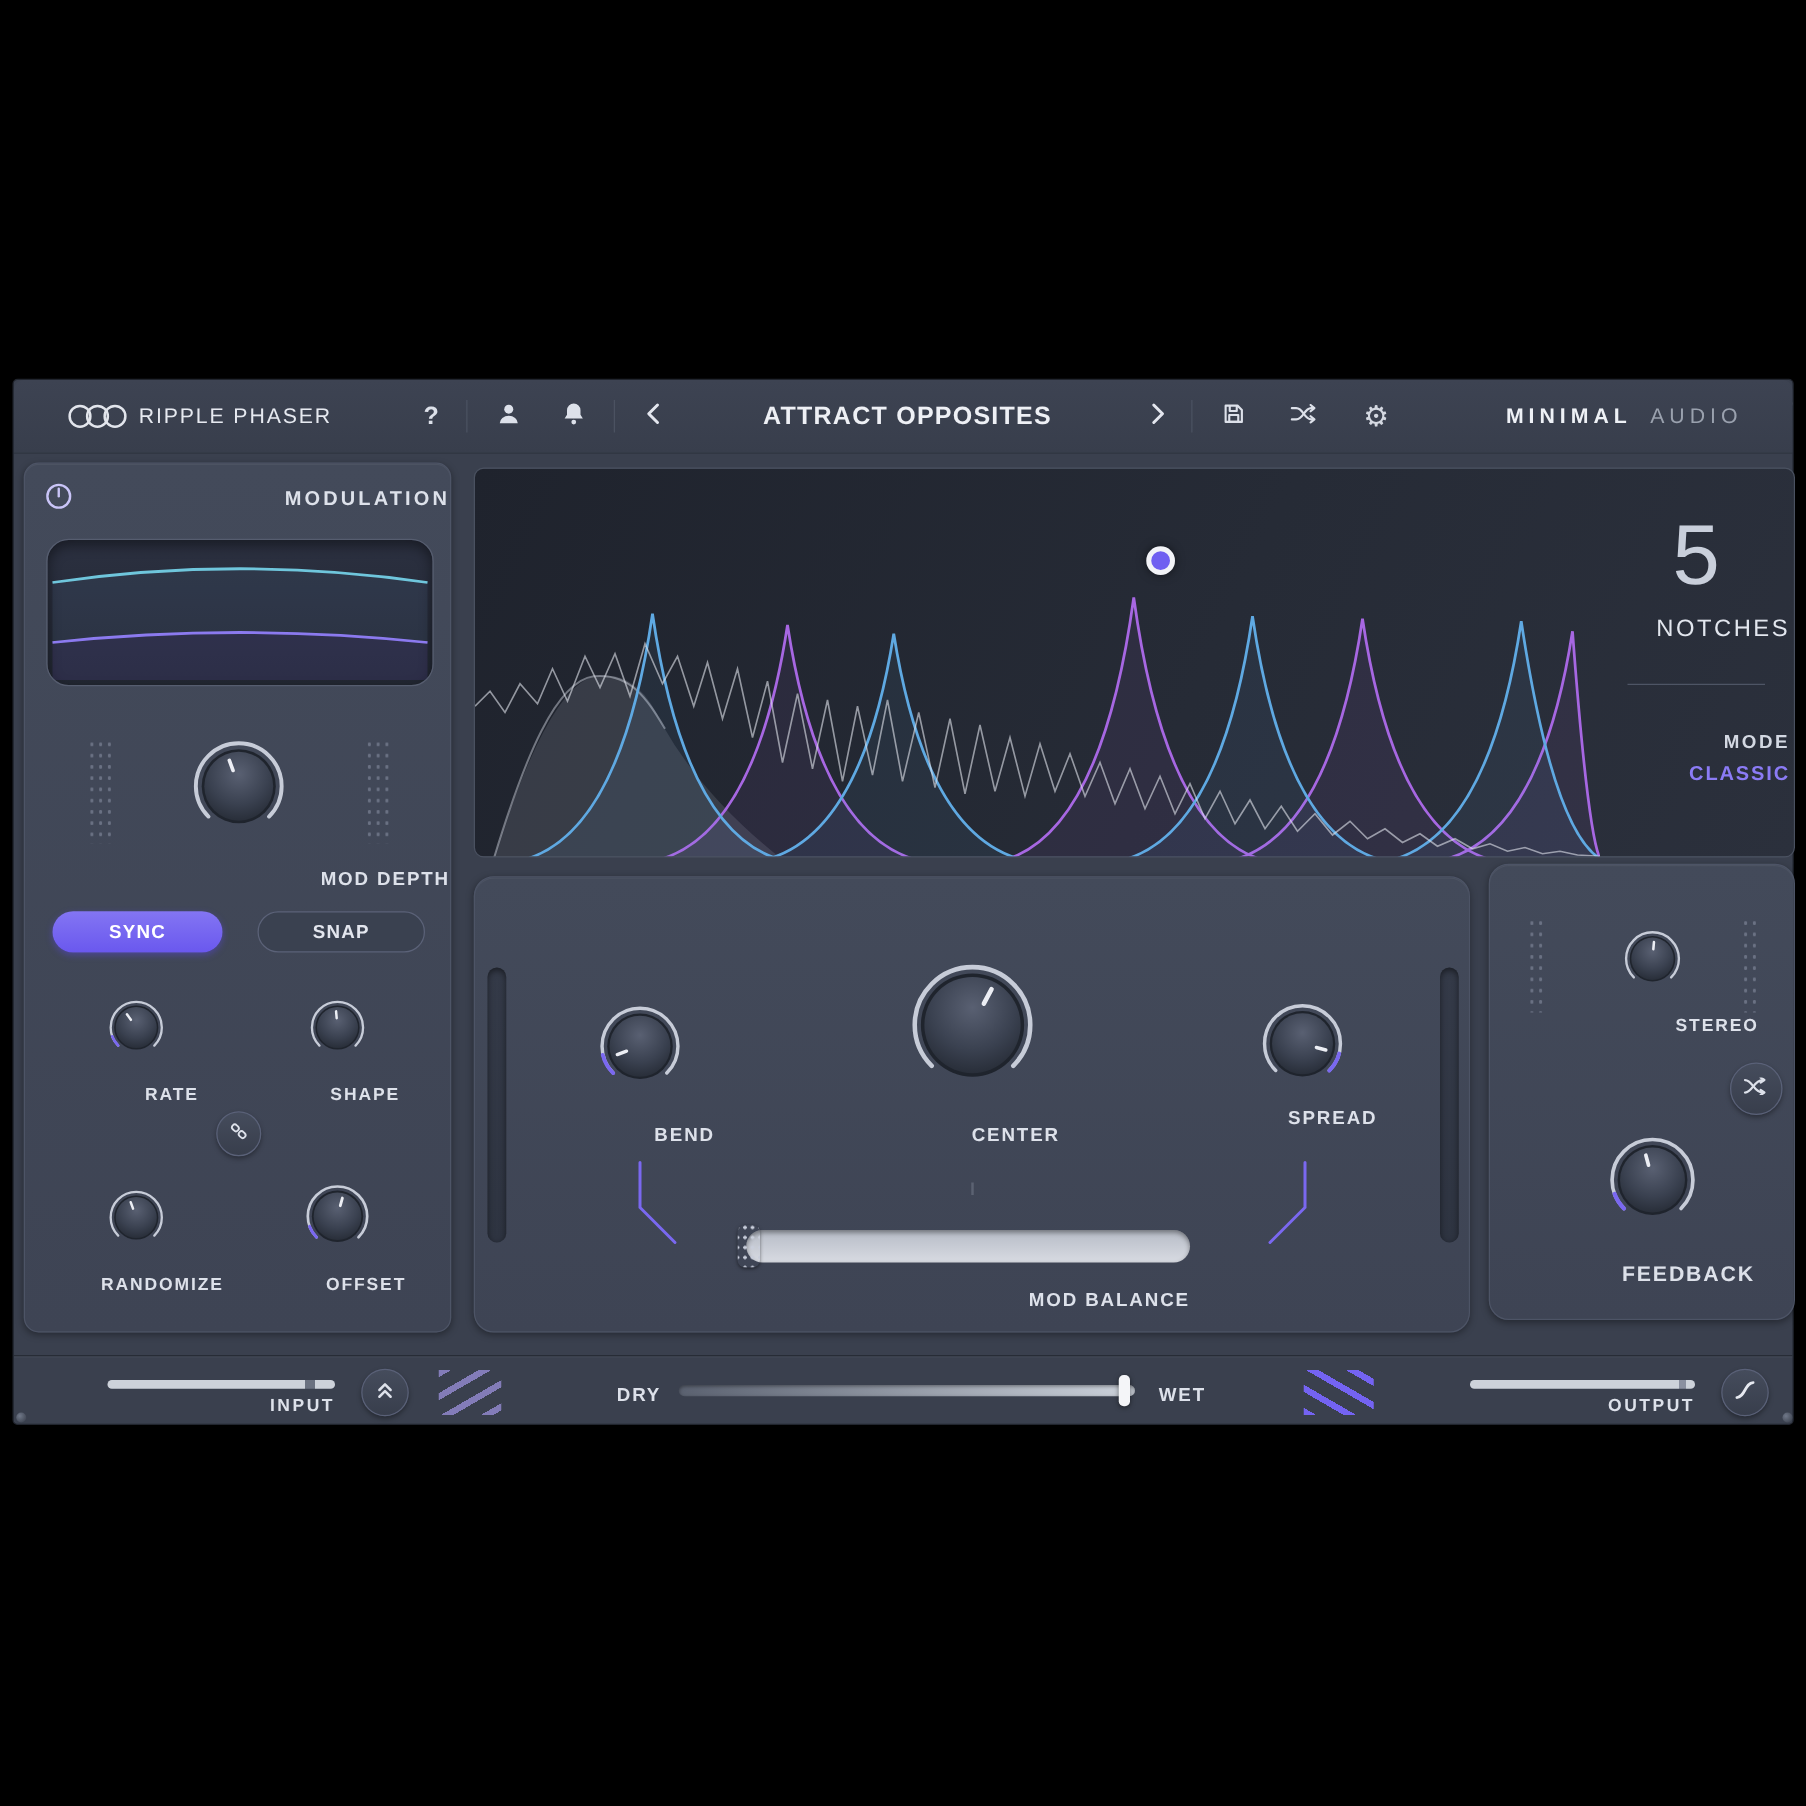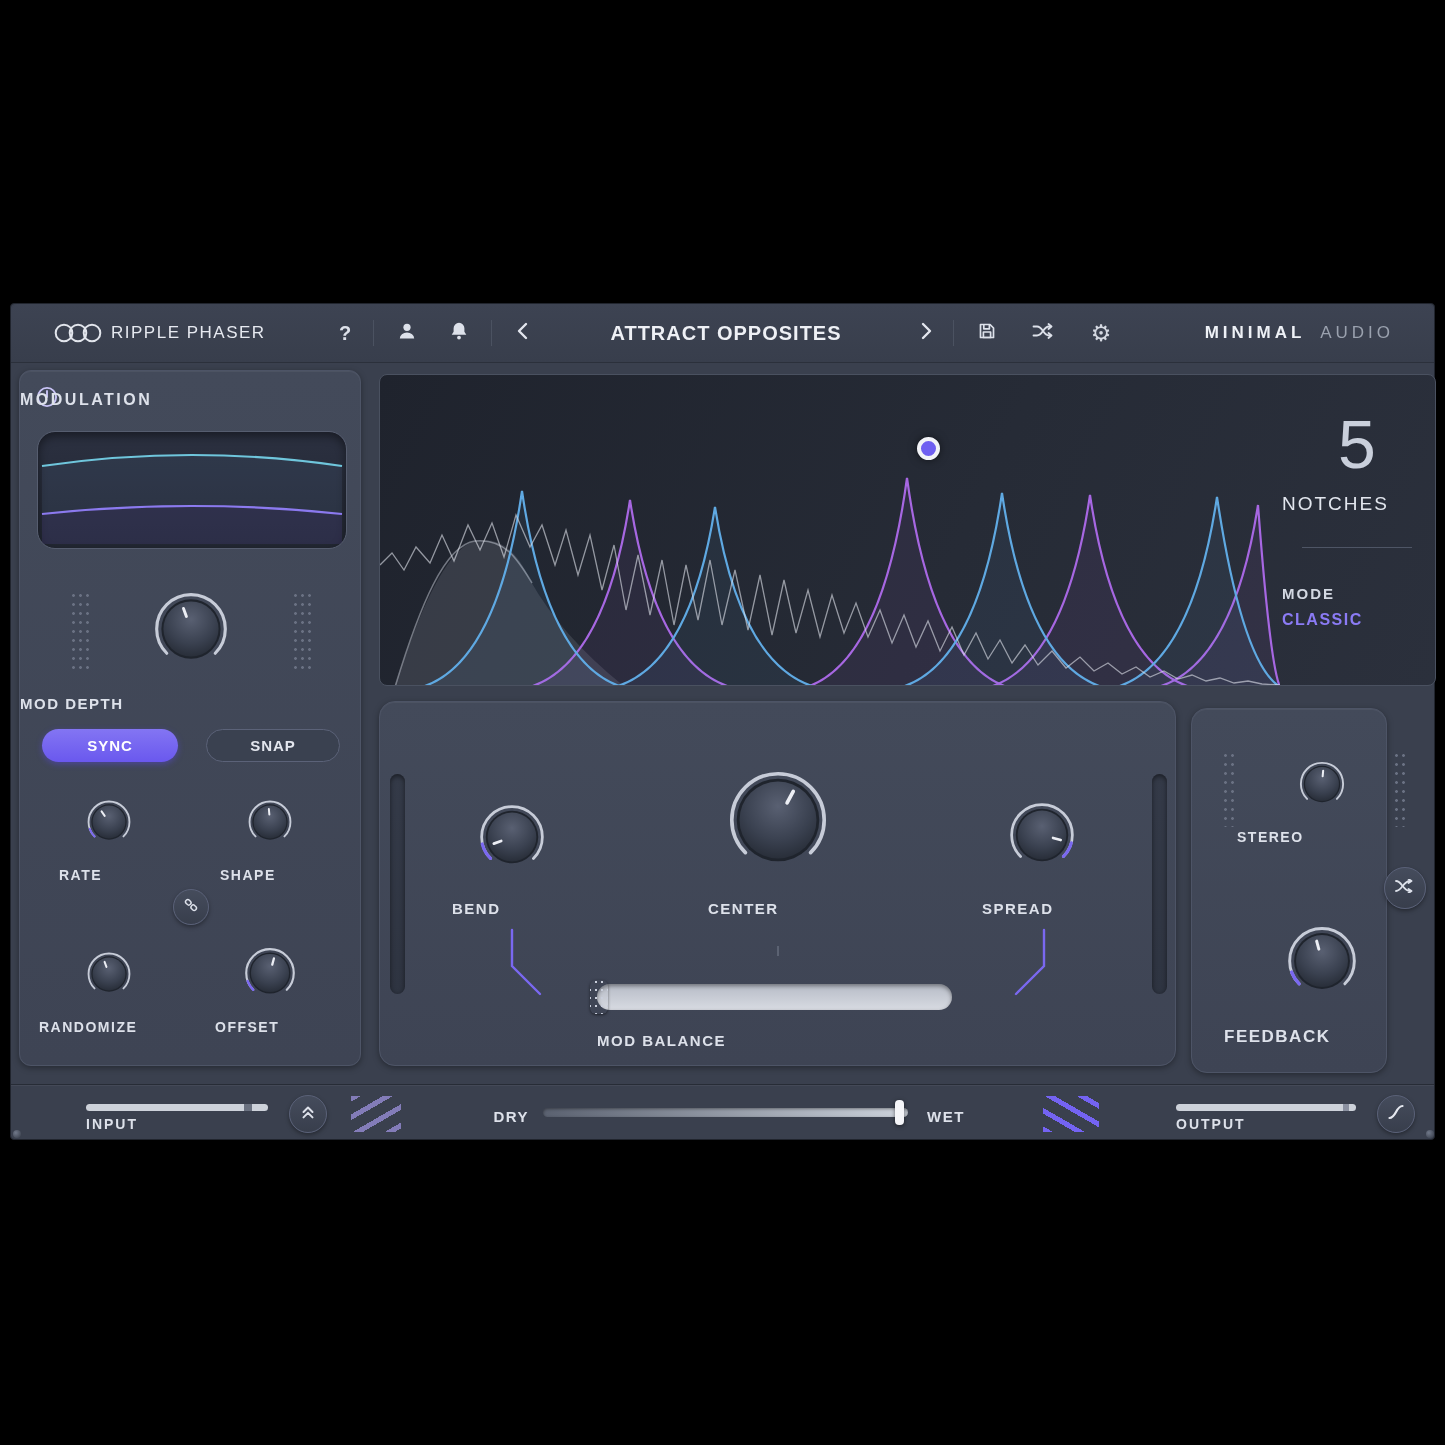--- a/index.html
+++ b/index.html
@@ -21,7 +21,7 @@
   
   .panel{position:absolute;background:linear-gradient(#434a5a,#3e4454);border:1px solid #4d5466;border-radius:12px;
     box-shadow:inset 0 1px 0 rgba(255,255,255,.05),0 2px 6px rgba(0,0,0,.35);box-sizing:border-box;}
-  .lbl{position:absolute;font-weight:bold;color:#dde1ea;letter-spacing:1.5px;text-align:left;}
+  .lbl{position:absolute;font-weight:bold;color:#dde1ea;letter-spacing:1.5px;text-align:right;}
   .dots{position:absolute;background-image:radial-gradient(circle,#6a7183 1.3px,transparent 1.5px);background-size:7px 9px;}
   
   .knob{position:absolute;}

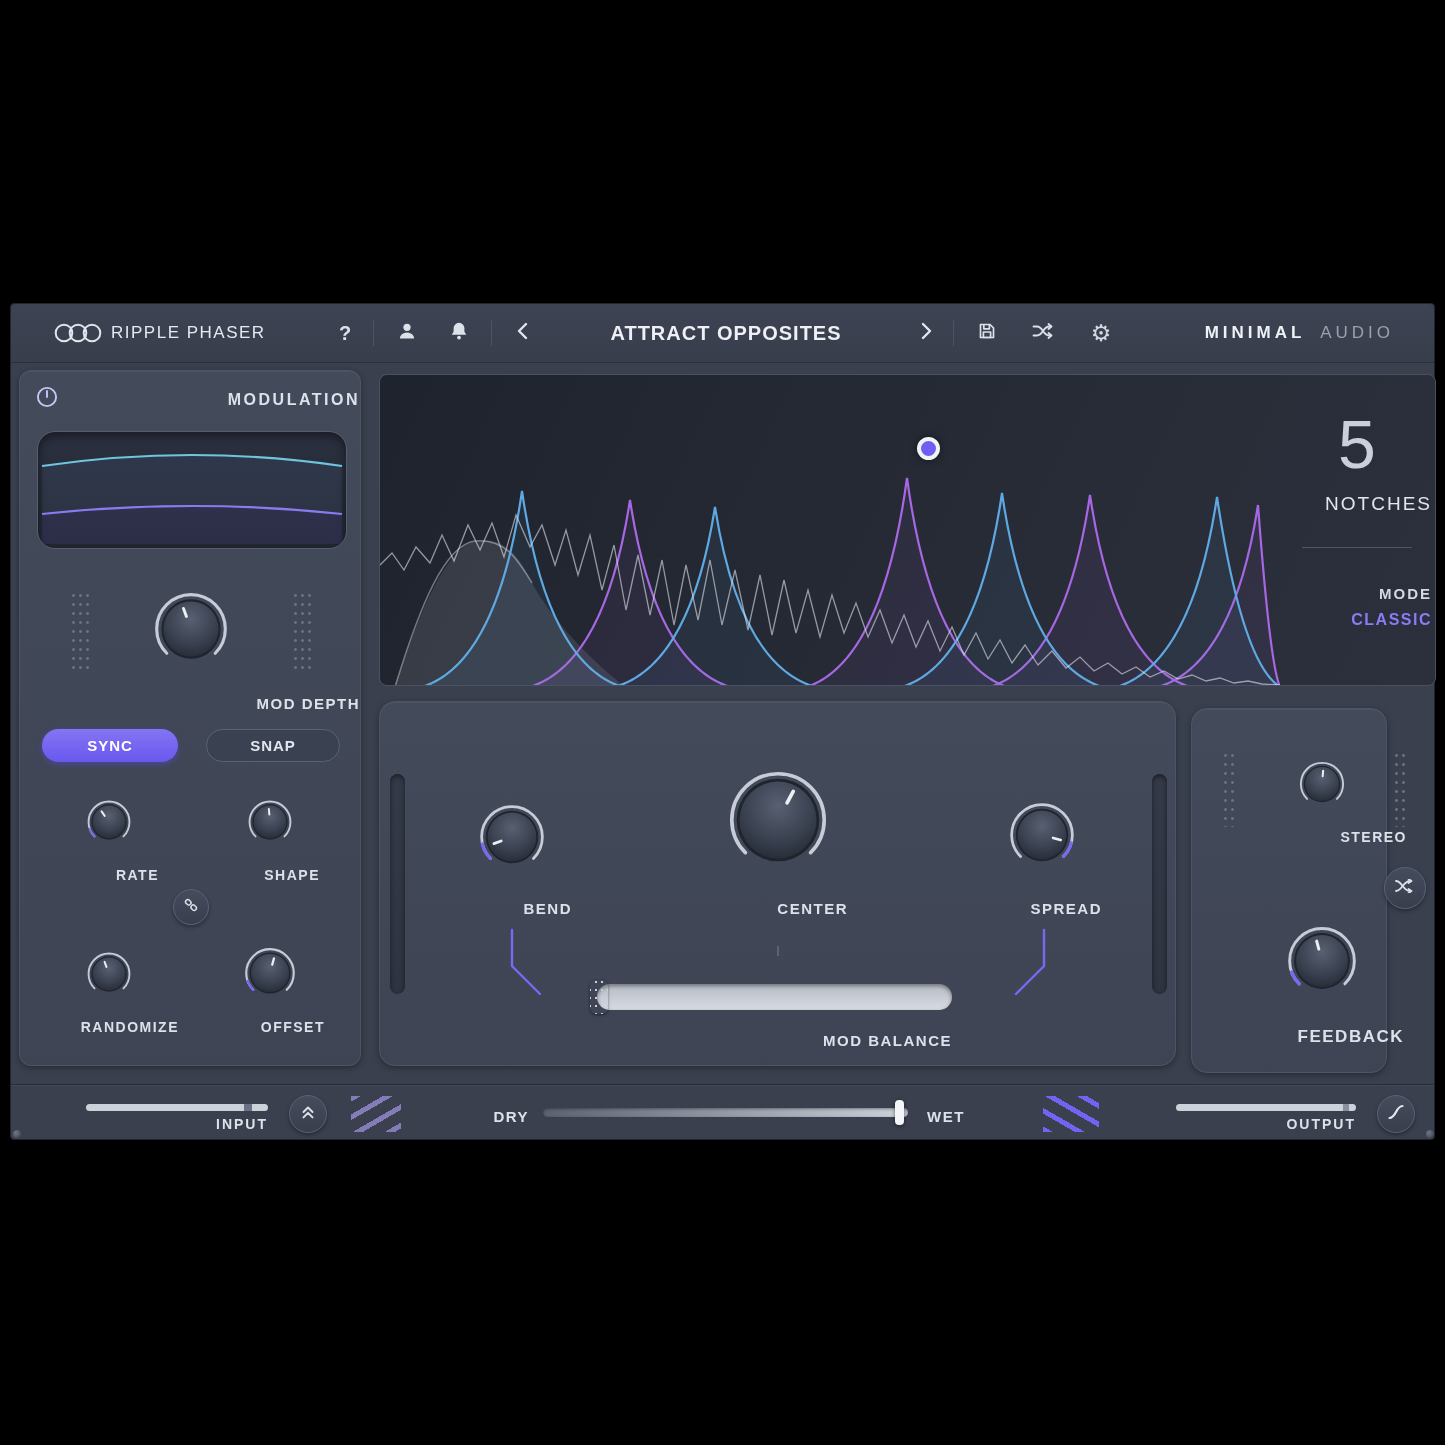--- a/index.html
+++ b/index.html
@@ -335,7 +335,7 @@
     <div class="lbl" style="left:217px;top:330px;width:355px;font-size:15px">MOD BALANCE</div>
   </div>
 
-  <div class="panel" style="left:1180px;top:404px;width:196px;height:365px;border-radius:16px">
+  <div class="panel" style="left:1180px;top:387px;width:245px;height:365px;border-radius:16px">
     <div class="dots" style="left:30px;top:42px;width:14px;height:76px"></div>
     <div class="dots" style="left:201px;top:42px;width:14px;height:76px"></div>
 

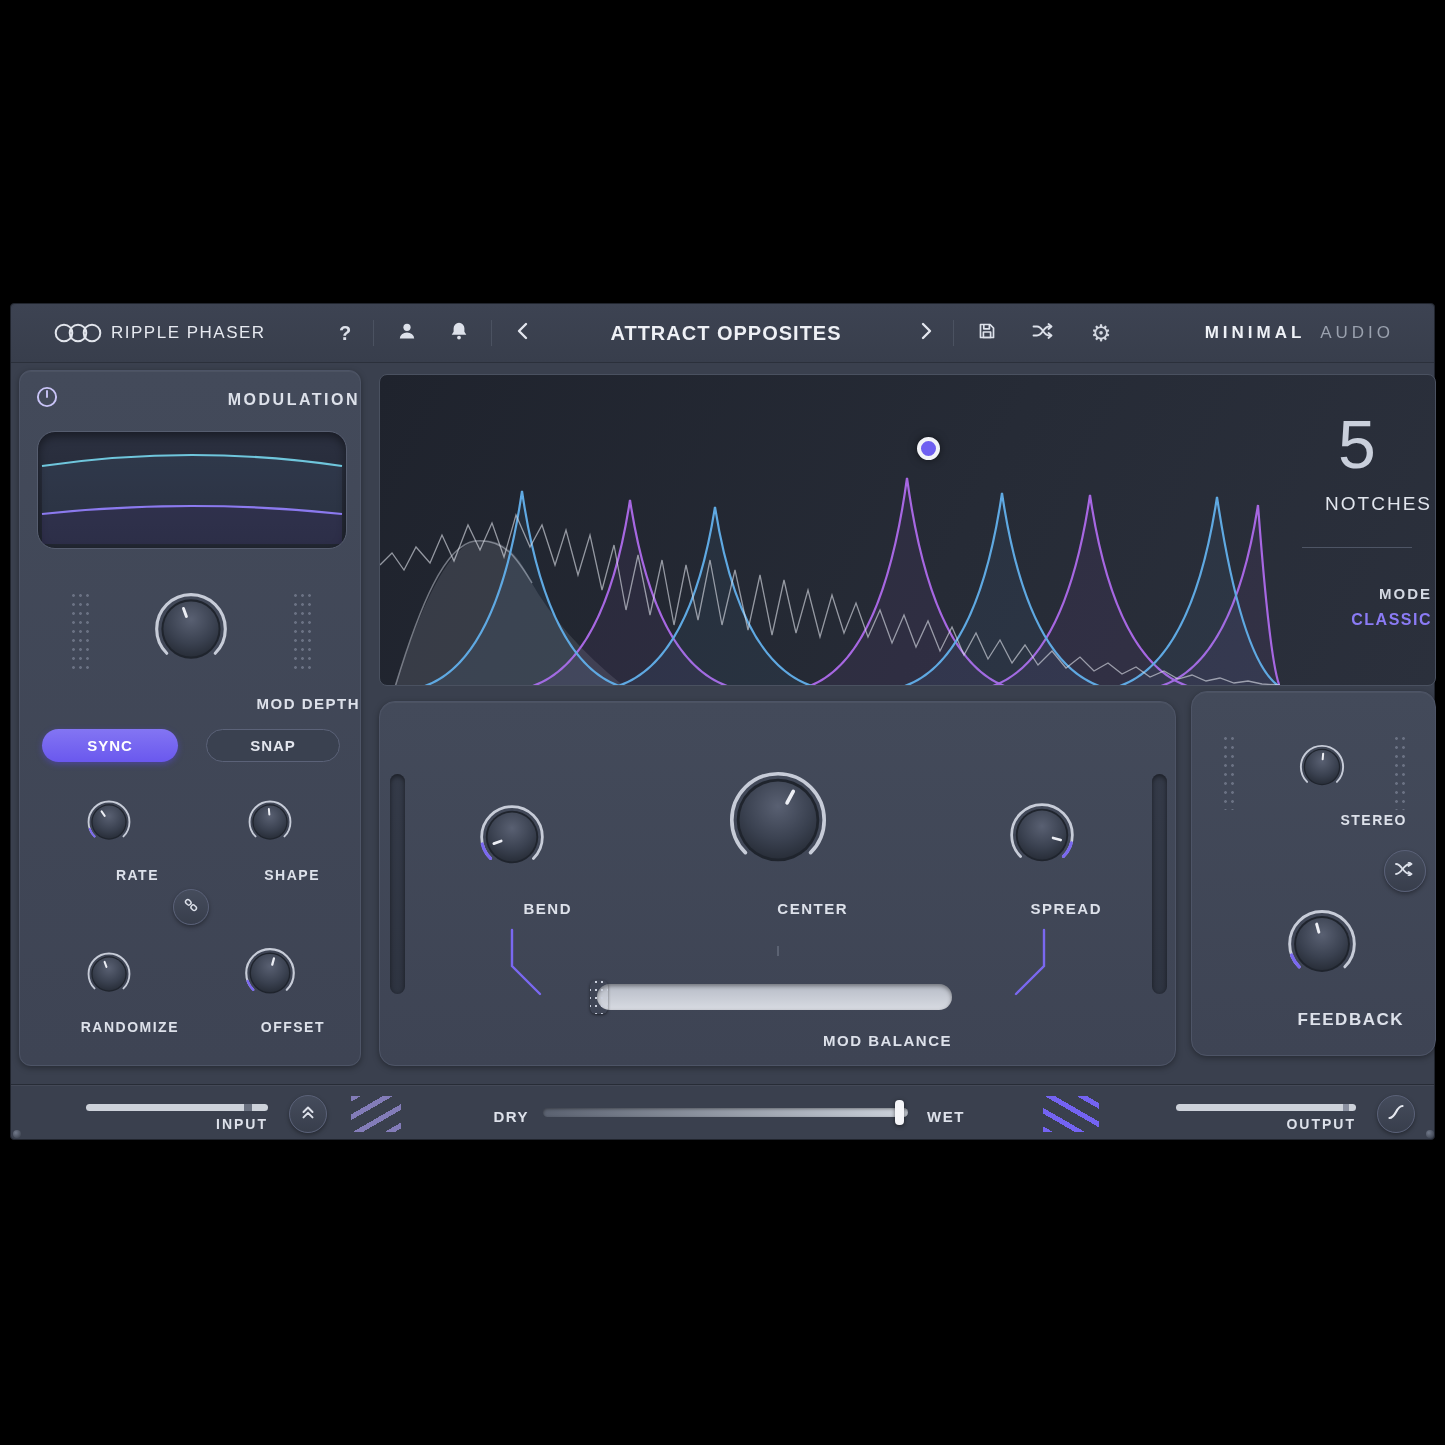--- a/index.html
+++ b/index.html
@@ -320,7 +320,7 @@
 
     <div class="lbl" style="left:72px;top:198px;width:120px;font-size:15px">BEND</div>
     <div class="lbl" style="left:328px;top:198px;width:140px;font-size:15px">CENTER</div>
-    <div class="lbl" style="left:602px;top:198px;width:120px;font-size:15px">SPREAD</div>
+    <div class="lbl" style="left:602px;top:184px;width:120px;font-size:15px">SPREAD</div>
 
     <svg class="abs" style="left:118px;top:226px" width="60" height="72" viewBox="0 0 60 72">
       <path d="M14,2 v36 l28,28" fill="none" stroke="#7a68f0" stroke-width="2.4" stroke-linecap="round"></path>

